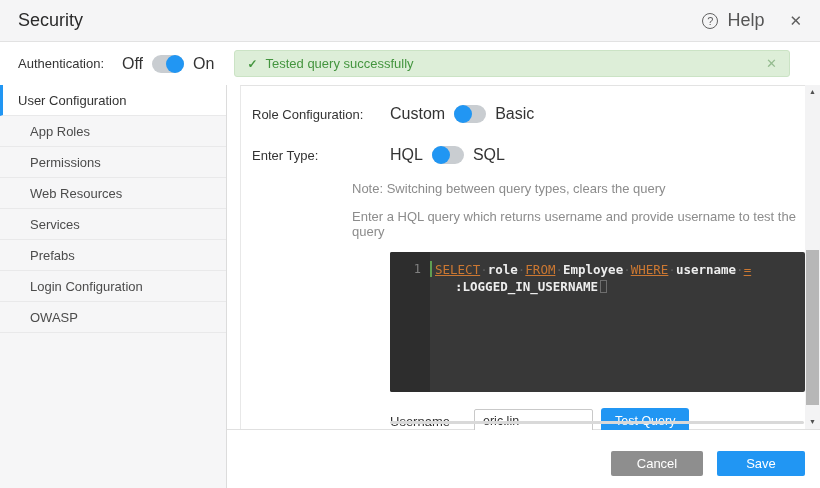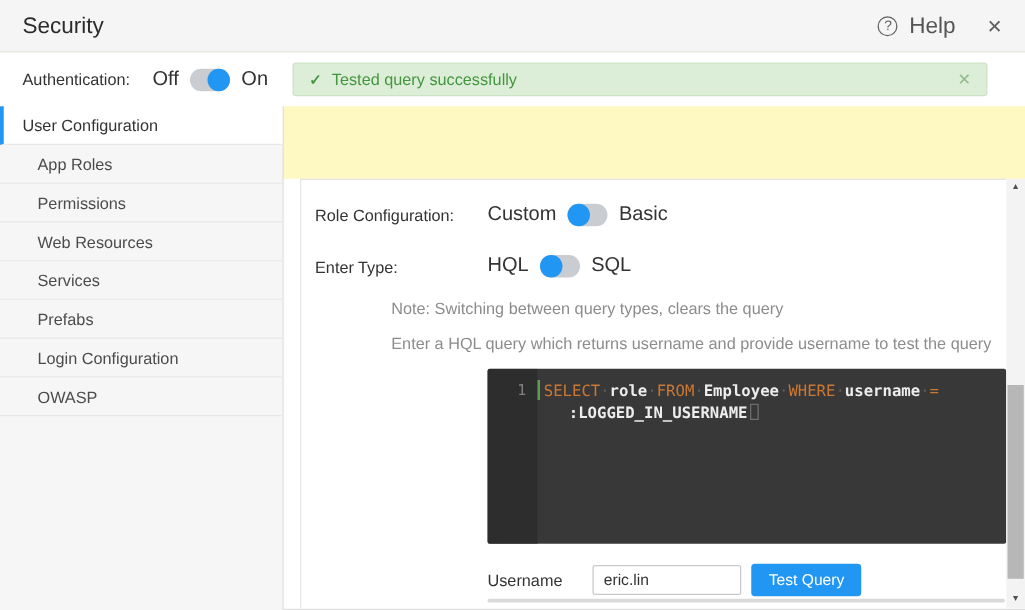--- a/index.html
+++ b/index.html
@@ -5,7 +5,7 @@
   * { margin:0; padding:0; box-sizing:border-box; }
   html,body { width:820px; height:488px; overflow:hidden; }
   body { font-family:"Liberation Sans", sans-serif; background:#fff; color:#333; }
-  .app { width:820px; height:488px; display:flex; flex-direction:column; background:#fef9c3; }
+  .app { width:820px; height:488px; display:flex; flex-direction:column; background:#a3a3a3; }
 
   
   .header { height:42px; background:#f5f5f6; border-bottom:1px solid #e2e2e2; display:flex; align-items:center; padding:0 18px; flex:0 0 auto; }

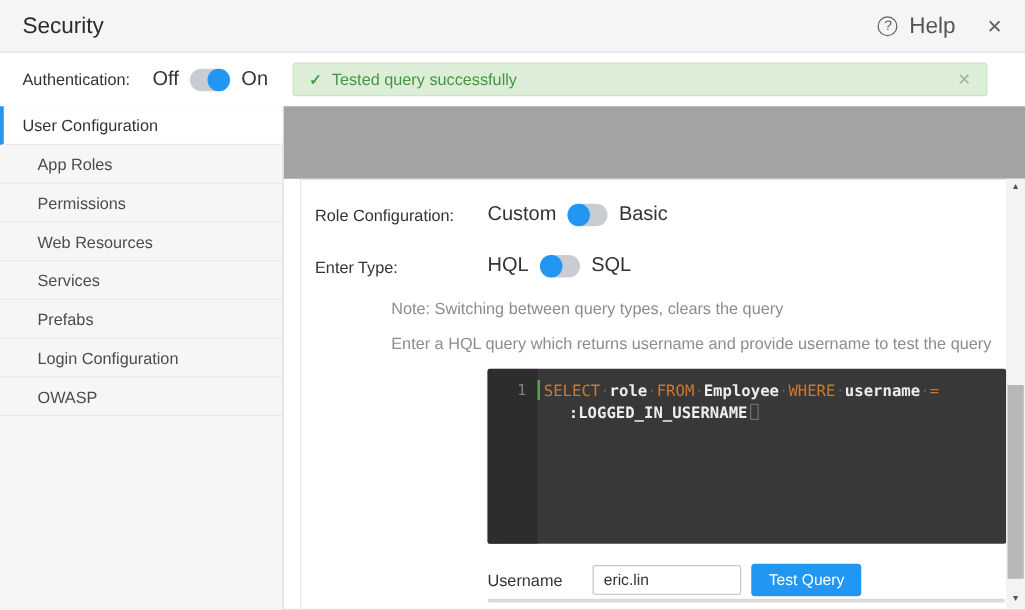--- a/index.html
+++ b/index.html
@@ -35,7 +35,7 @@
   .side-item { height:31px; display:flex; align-items:center; padding-left:30px; font-size:13px; color:#4c4c4c; border-bottom:1px solid #e9e9ea; cursor:pointer; }
   .side-item.active { background:#fff; border-left:3px solid #2196f3; padding-left:15px; color:#333; }
 
-  .right-col { flex:1; display:flex; min-width:0;align-items:flex-end; }
+  .right-col { flex:1; display:flex; flex-direction:column; min-width:0; }
   .content-wrap { height:345px; display:flex; border-bottom:1px solid #e0e0e0; position:relative; background:#fff; flex:0 0 auto; }
   .gap-col { width:13px; flex:0 0 auto; }
   .scroll-area { flex:1; border-left:1px solid #e8e8e8; border-top:1px solid #e3e3e3; padding:13px 0 0 11px; position:relative; min-width:0; }

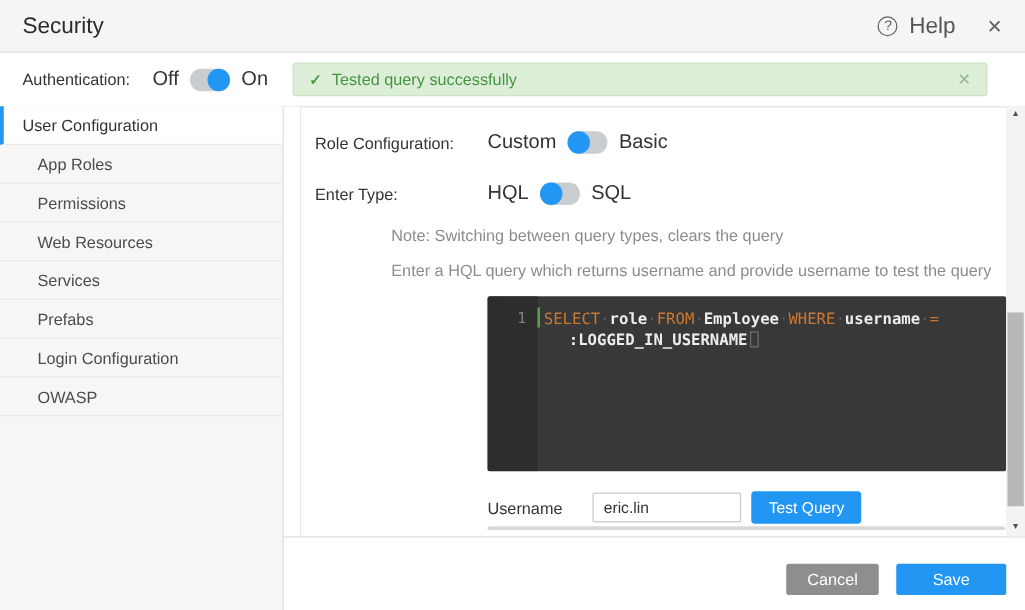--- a/index.html
+++ b/index.html
@@ -42,7 +42,7 @@
 
   .form-row { display:flex; align-items:center; height:30px; margin-bottom:11px; }
   .form-label { width:138px; font-size:13px; color:#333; flex:0 0 auto; }
-  .note { margin-left:61px; font-size:13px; color:#8c8c8c; margin-top:3px; margin-bottom:13px; }
+  .note { margin-left:100px; font-size:13px; color:#8c8c8c; margin-top:3px; margin-bottom:13px; }
 
   
   .editor { margin-left:138px; width:415px; height:140px; background:#383838; border-radius:2px; display:flex; overflow:hidden; font-family:"DejaVu Sans Mono", monospace; font-size:12.5px; line-height:17px; margin-bottom:16px; }

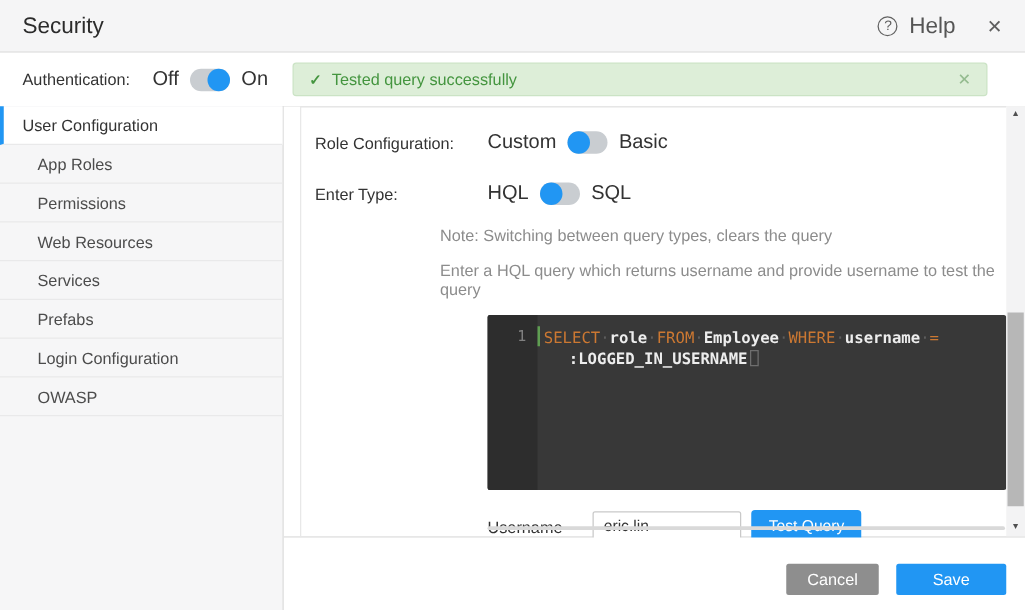--- a/index.html
+++ b/index.html
@@ -49,7 +49,7 @@
   .gutter { width:40px; background:#2d2d2d; color:#808080; text-align:right; padding:9px 9px 0 0; font-size:12px; flex:0 0 auto; }
   .code { flex:1; padding:9px 6px 0 5px; position:relative; color:#ededed; }
   .vcs-bar { position:absolute; left:0; top:9px; width:2px; height:16px; background:#5f9e52; }
-  .kw { color:#cc7832; }
+  .kw { color:#cc7832;text-decoration:underline; }
   .id { color:#ededed; font-weight:bold; }
   .plain { color:#ededed; font-weight:bold; }
   .ws { color:#5d5d5d; }

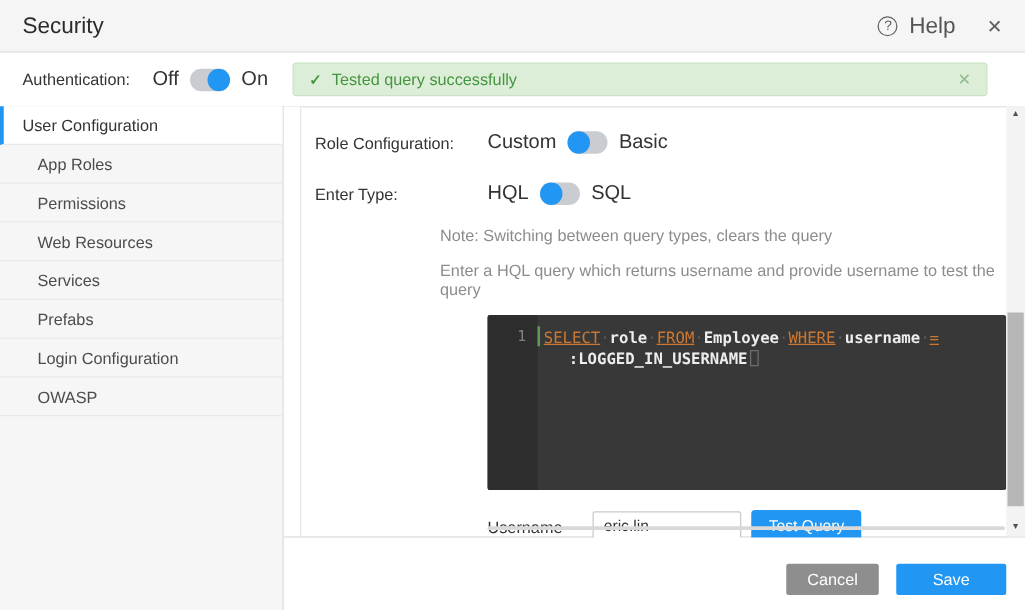--- a/index.html
+++ b/index.html
@@ -73,7 +73,7 @@
   .footer { flex:1; position:relative; background:#fff; }
   .footer-btns { position:absolute; top:21px; right:15px; display:flex; gap:14px; }
   .btn { border:none; font-family:"Liberation Sans", sans-serif; font-size:13px; color:#fff; padding:5px 0; border-radius:2px; cursor:pointer; text-align:center; }
-  .btn-cancel { background:#8e8e8e; width:74px; }
+  .btn-cancel { background:#8e8e8e; width:92px; }
   .btn-save { background:#2196f3; width:88px; }
 </style>
 </head>

